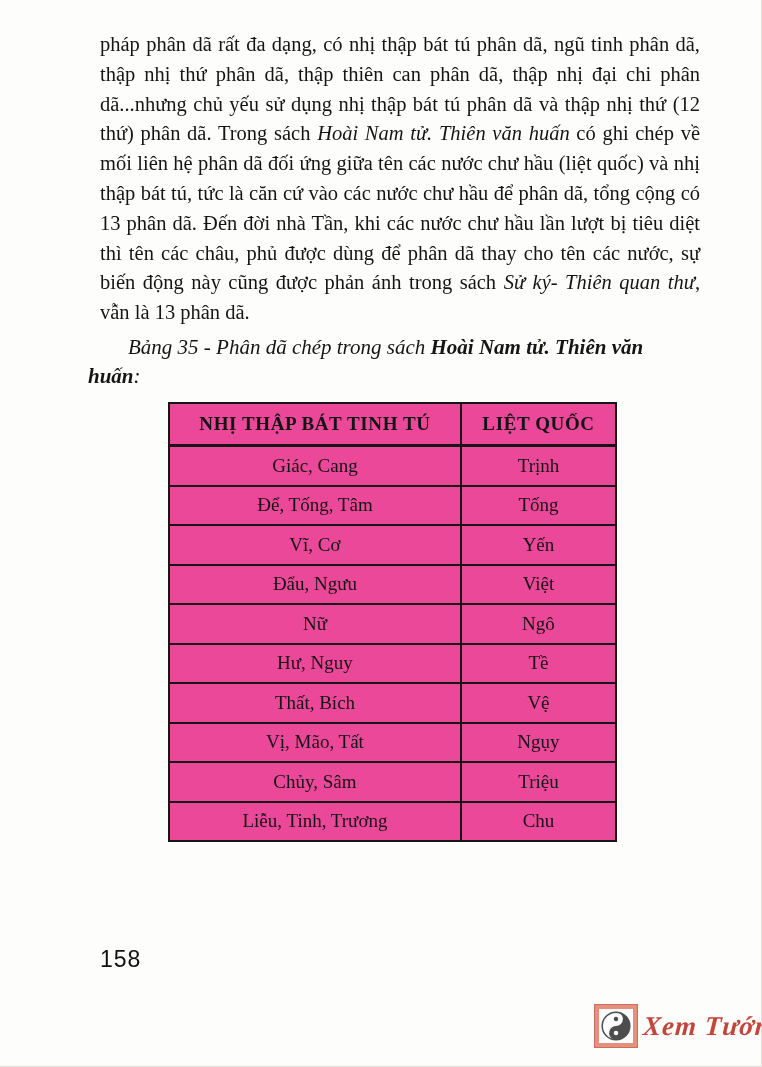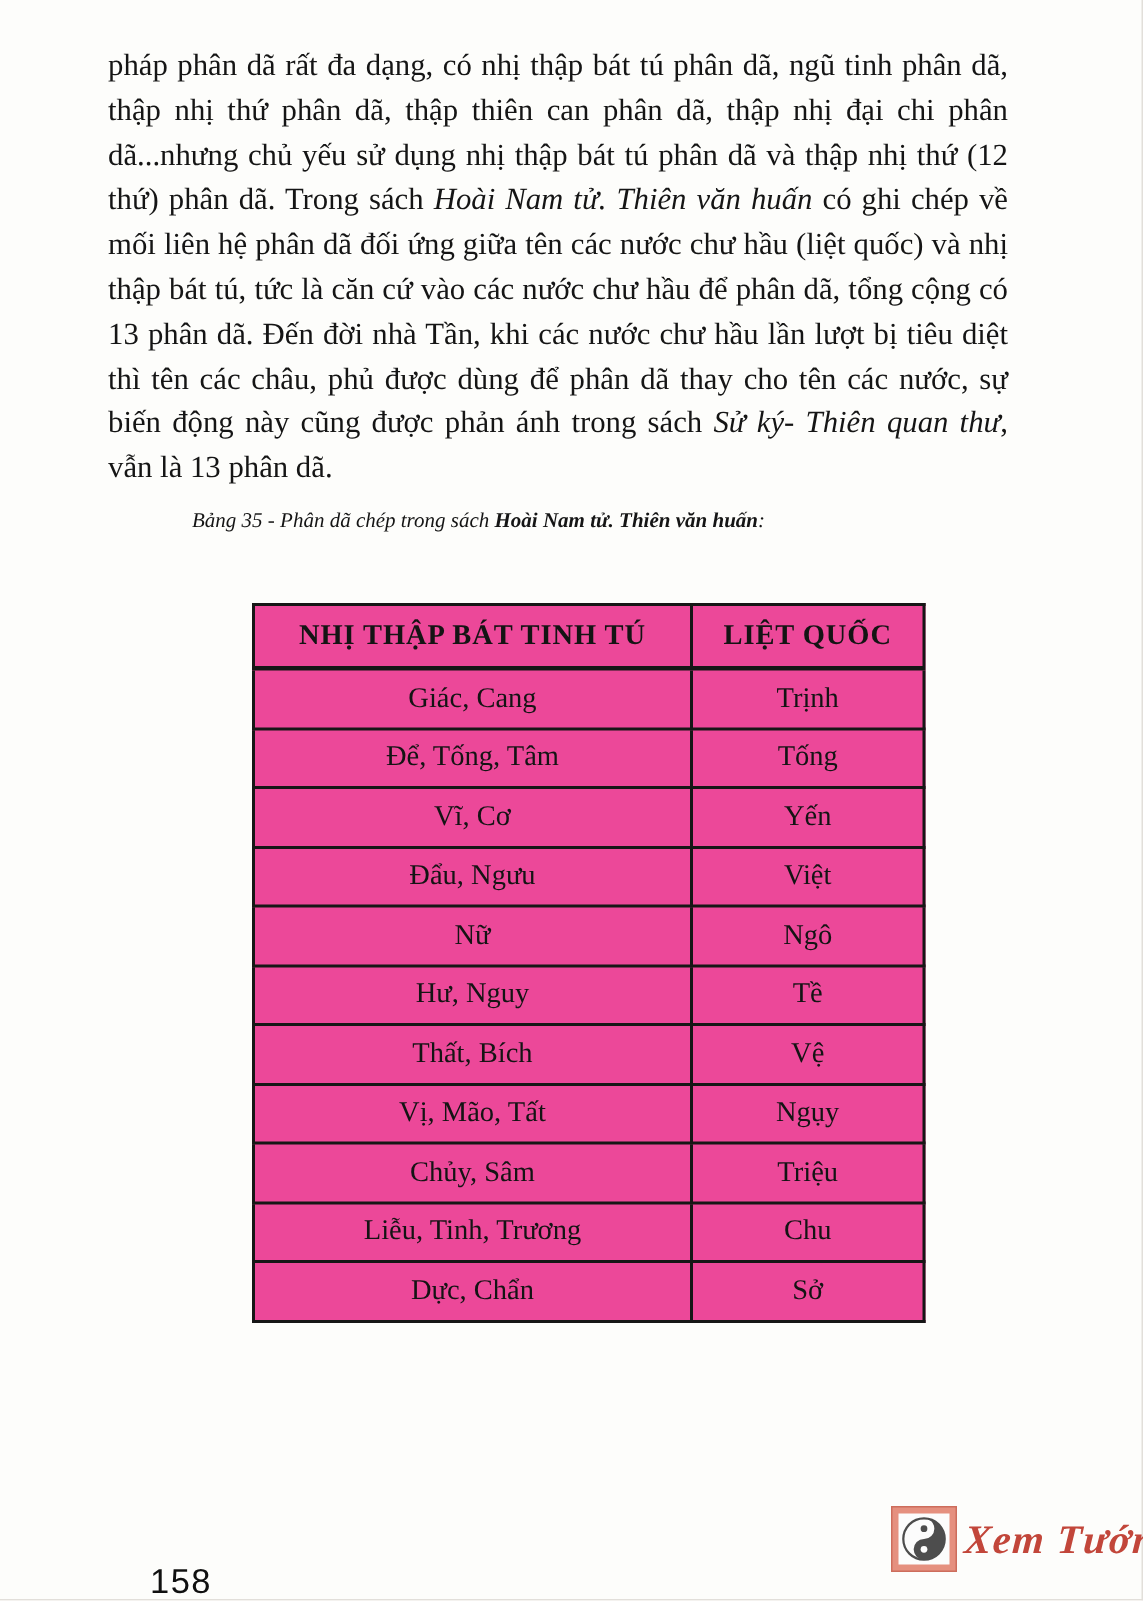--- a/index.html
+++ b/index.html
@@ -19,7 +19,7 @@
   }
   .body-text{
     position:absolute;
-    left:72px;top:30px;width:600px;
+    left:100px;top:30px;width:600px;
     margin:0;
     font-size:20.5px;
     line-height:29.8px;

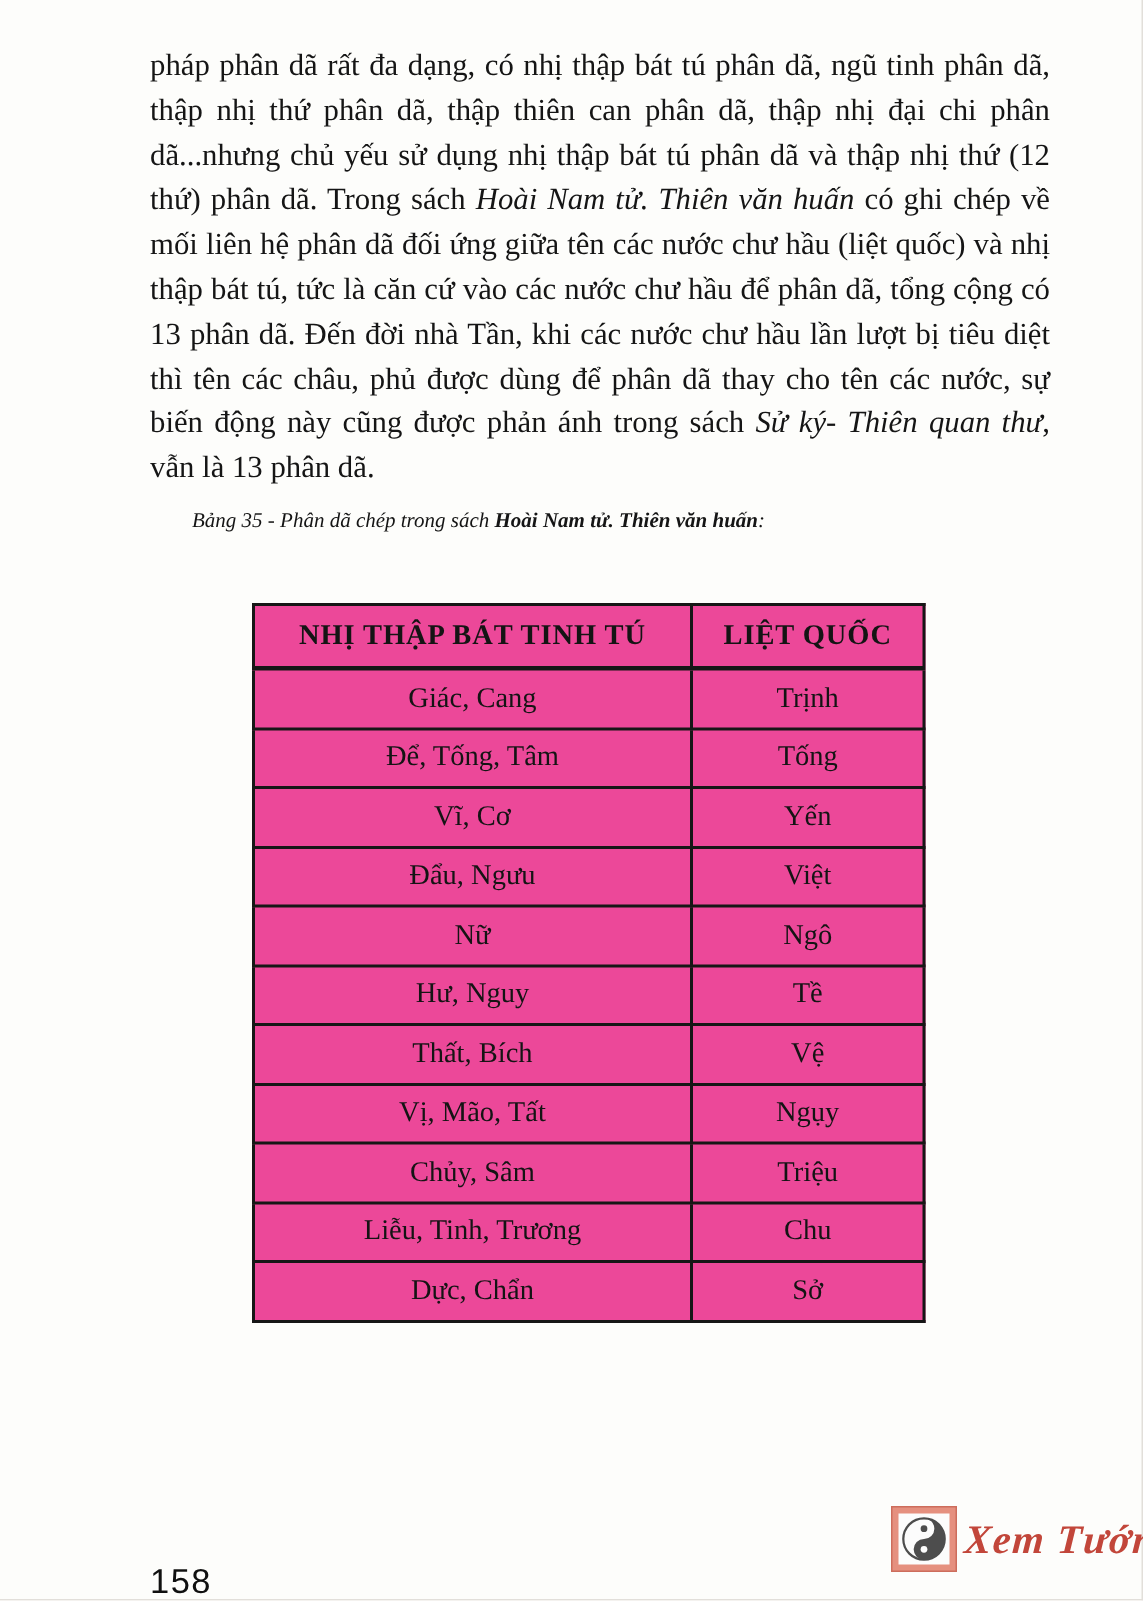--- a/index.html
+++ b/index.html
@@ -30,7 +30,7 @@
     position:absolute;
     left:88px;top:333px;width:600px;
     margin:0;
-    font-size:14px;
+    font-size:21px;
     line-height:29px;
     text-indent:40px;
     color:#151515;

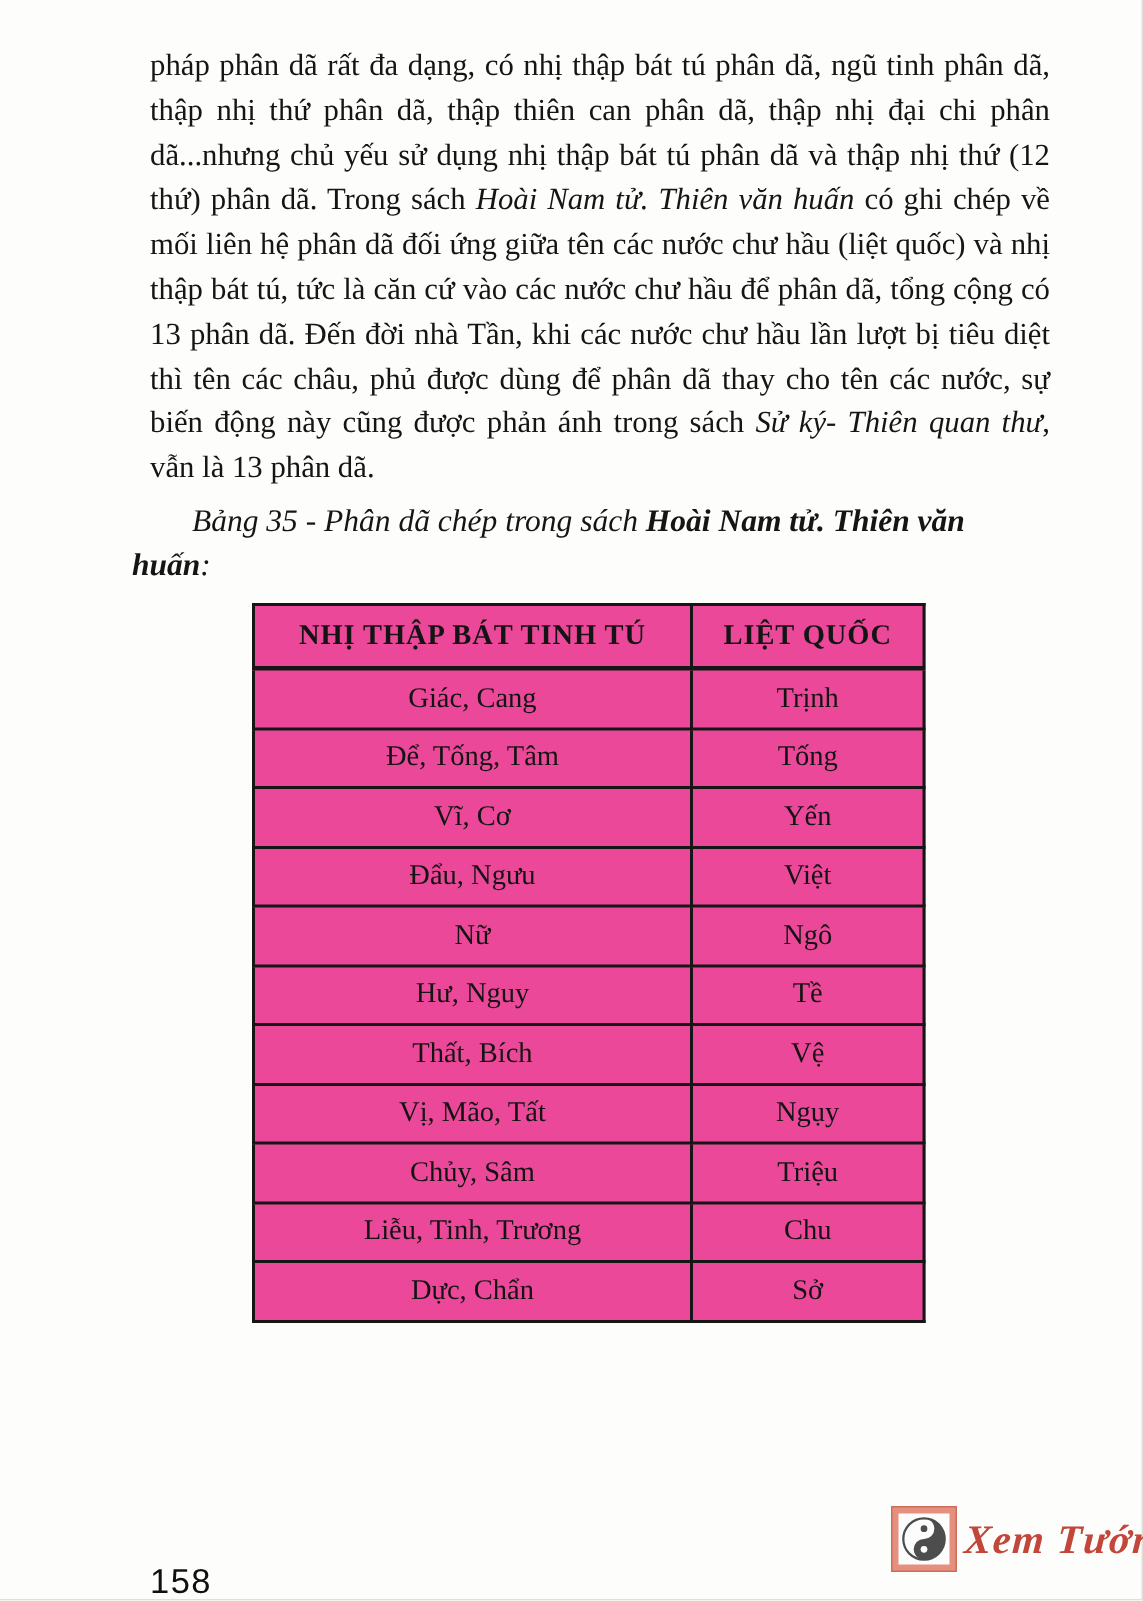--- a/index.html
+++ b/index.html
@@ -157,10 +157,6 @@
           <td class="col-0">Liễu, Tinh, Trương</td>
           <td class="col-1">Chu</td>
         </tr>
-        <tr>
-          <td class="col-0">Dực, Chẩn</td>
-          <td class="col-1">Sở</td>
-        </tr>
       </tbody>
   </table>
 

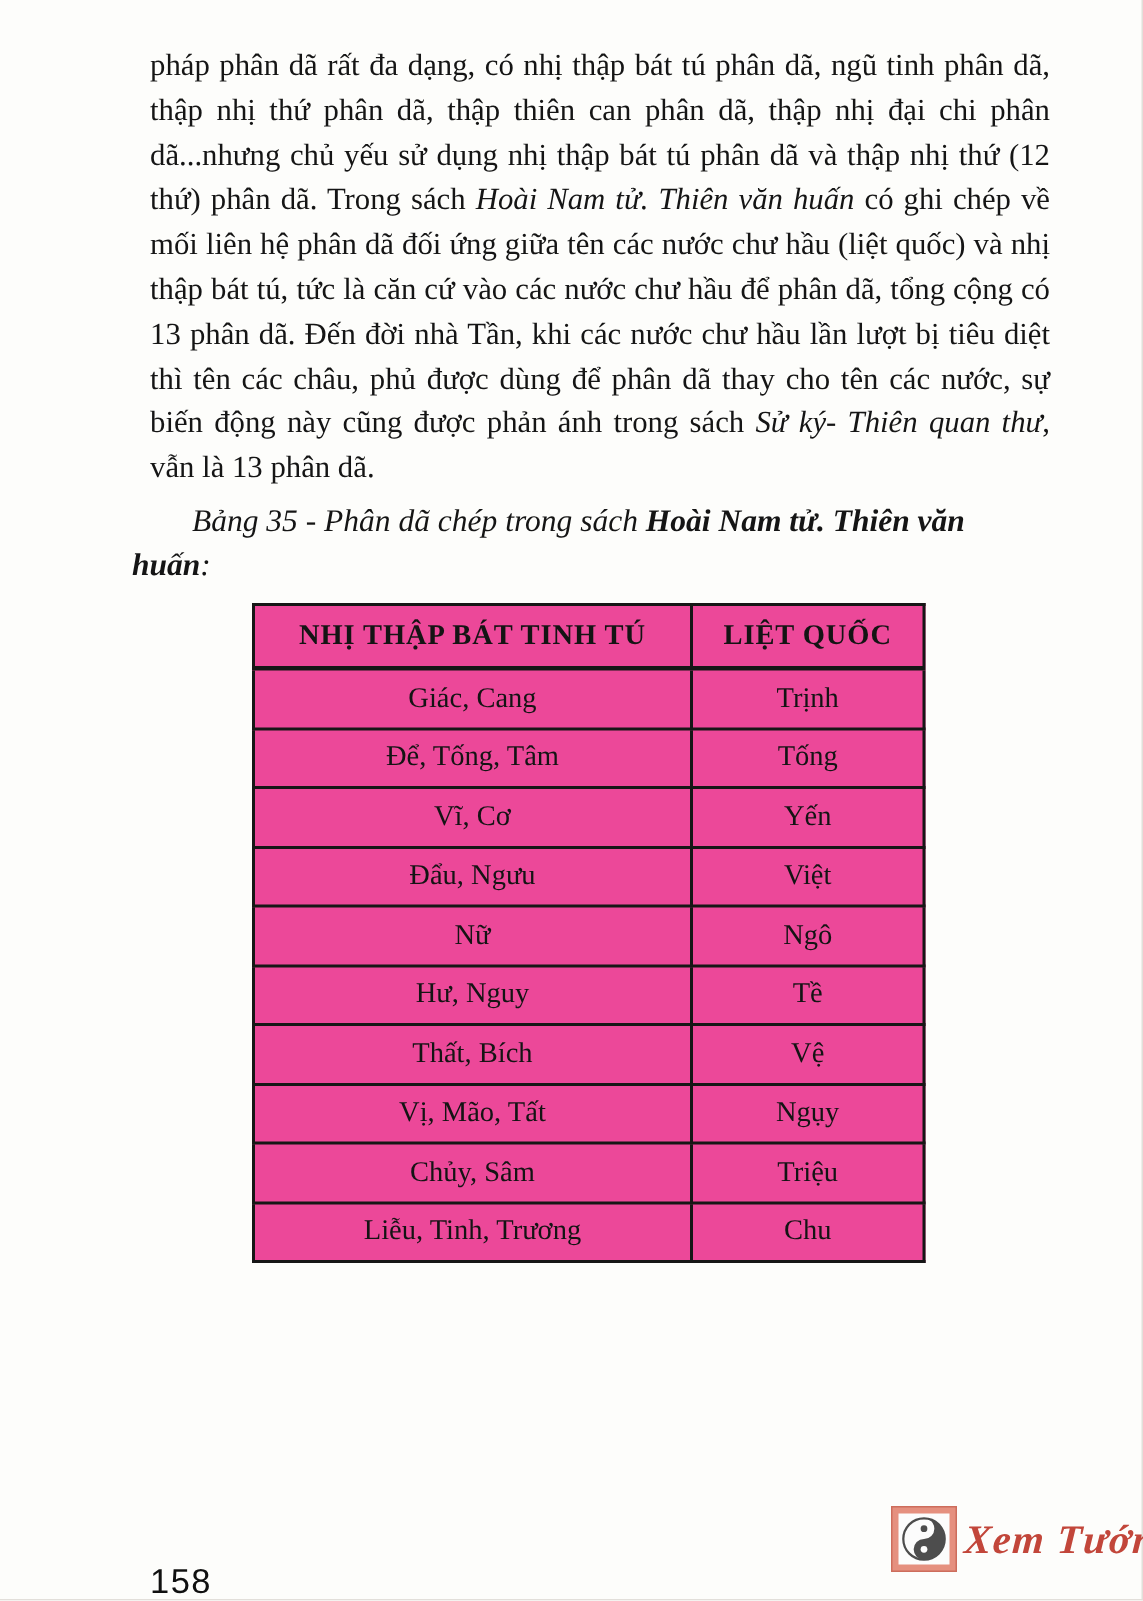--- a/index.html
+++ b/index.html
@@ -66,7 +66,7 @@
   table.phanda .col-1{width:34%;}
   .page-number{
     position:absolute;
-    left:100px;top:1041px;
+    left:100px;top:946px;
     font-family:"Liberation Sans","DejaVu Sans",sans-serif;
     font-size:23px;
     letter-spacing:1px;

